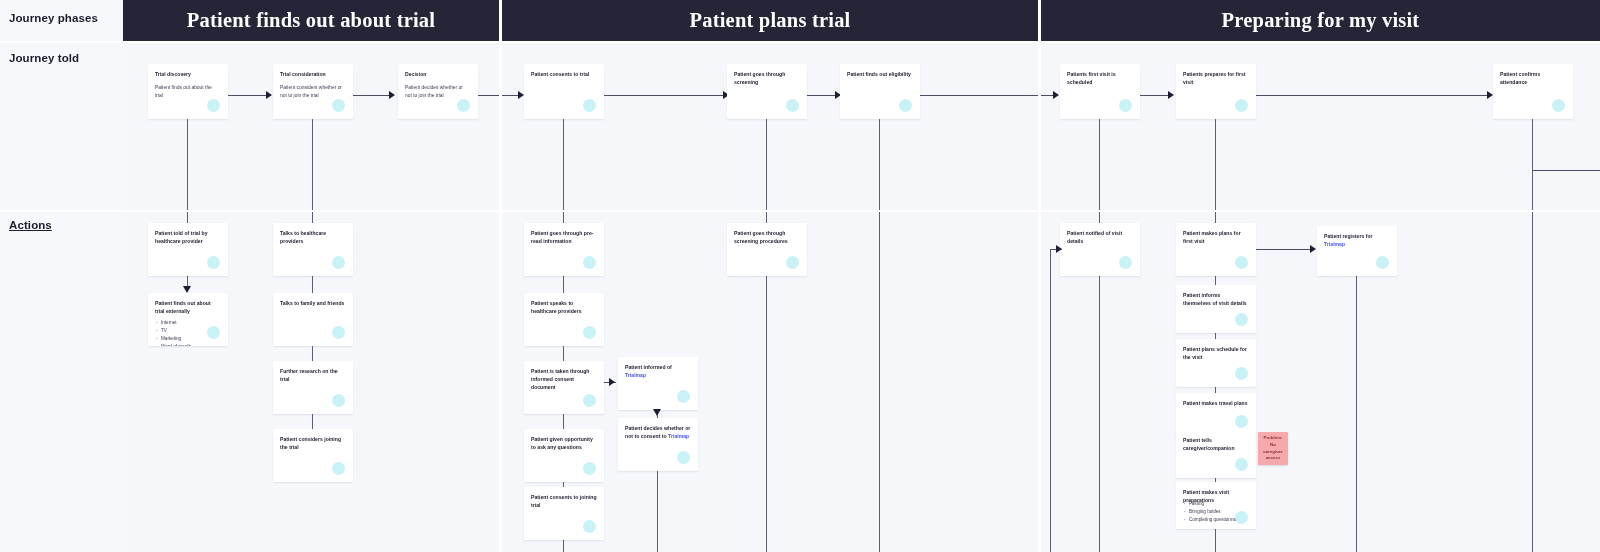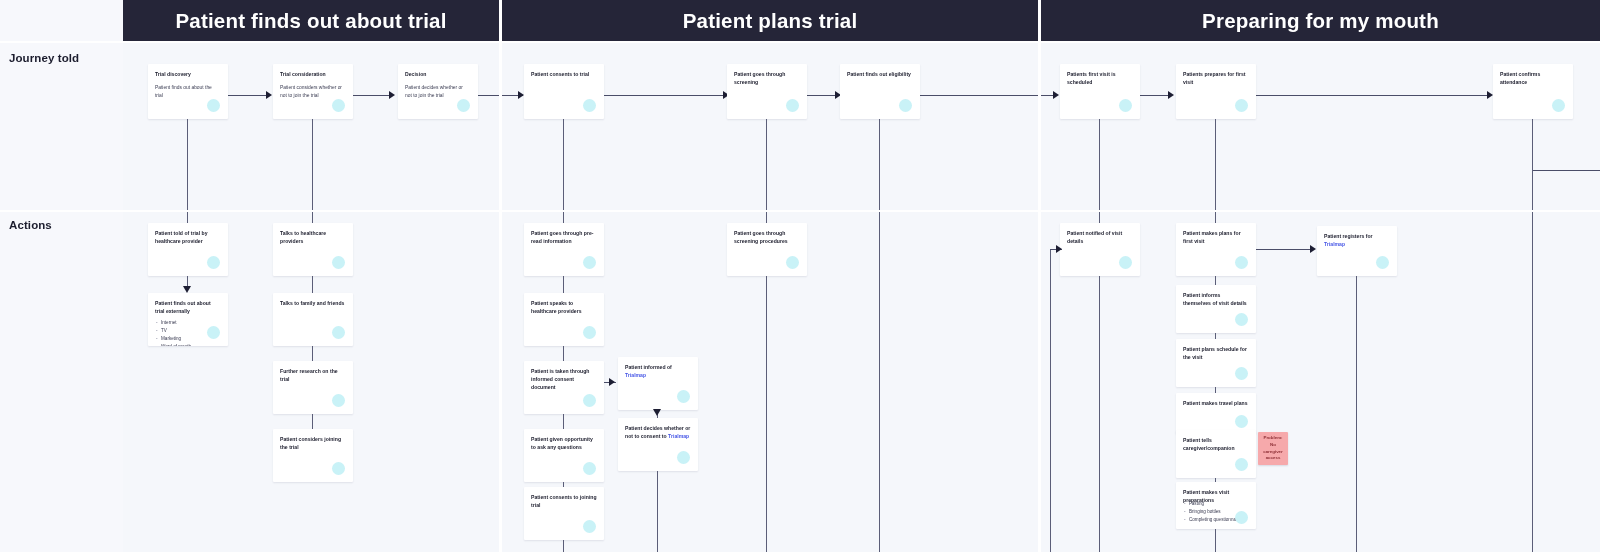--- a/index.html
+++ b/index.html
@@ -116,6 +116,9 @@
   <div class="row-sep" style="top:210px;"></div>
 
   <div class="rail">
+    <div class="rail-cell" style="top:0; height:41px;">
+      <span class="rail-label" style="top:12px;">Journey phases</span>
+    </div>
     <div class="rail-sep" style="top:41px;"></div>
     <div class="rail-cell" style="top:43px; height:167px;">
       <span class="rail-label" style="top:9px;">Journey told</span>

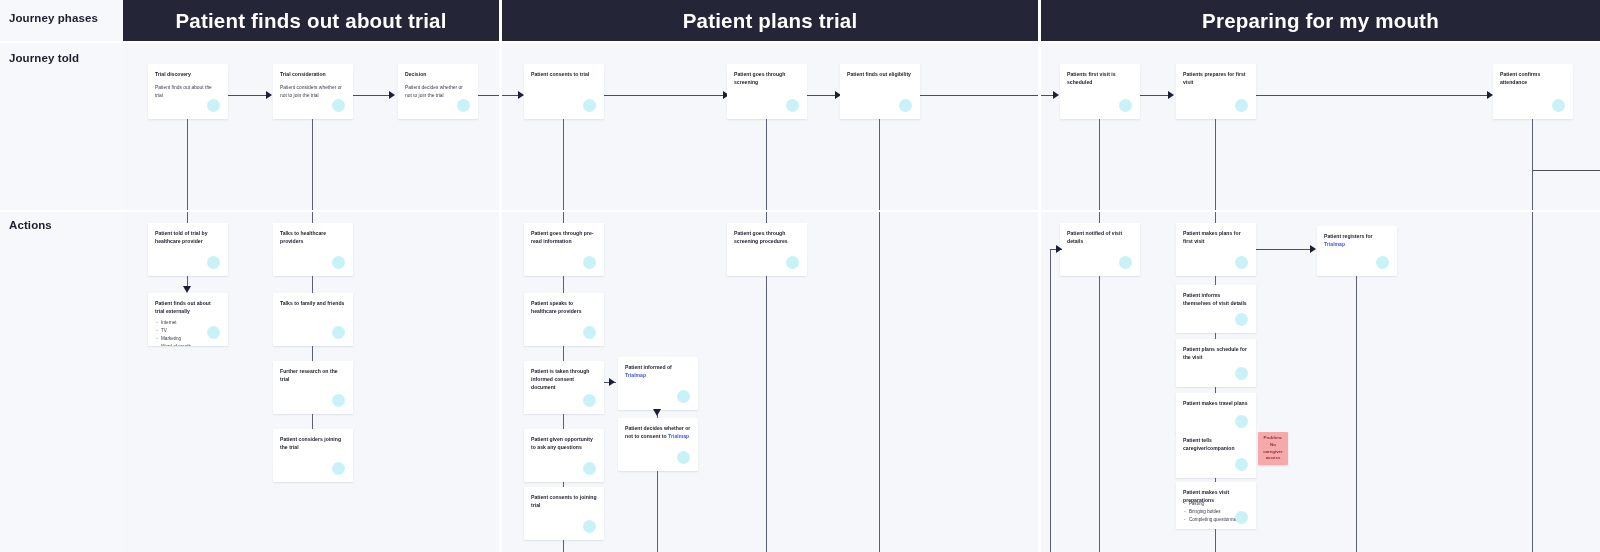--- a/index.html
+++ b/index.html
@@ -23,7 +23,7 @@
   .rail-sep { position: absolute; left: 0; width: 123px; height: 2px; background: #ffffff; }
 
   
-  .phase-col { position: absolute; top: 0; height: 552px; background: #f5f7fb; }
+  .phase-col { position: absolute; top: 0; height: 552px; background: #f5f7fb; font-family: Liberation Serif, serif; }
   .phase-hdr {
     position: absolute; top: 0; left: 0; height: 41px; width: 100%;
     background: #252538; display: flex; align-items: center; justify-content: center;

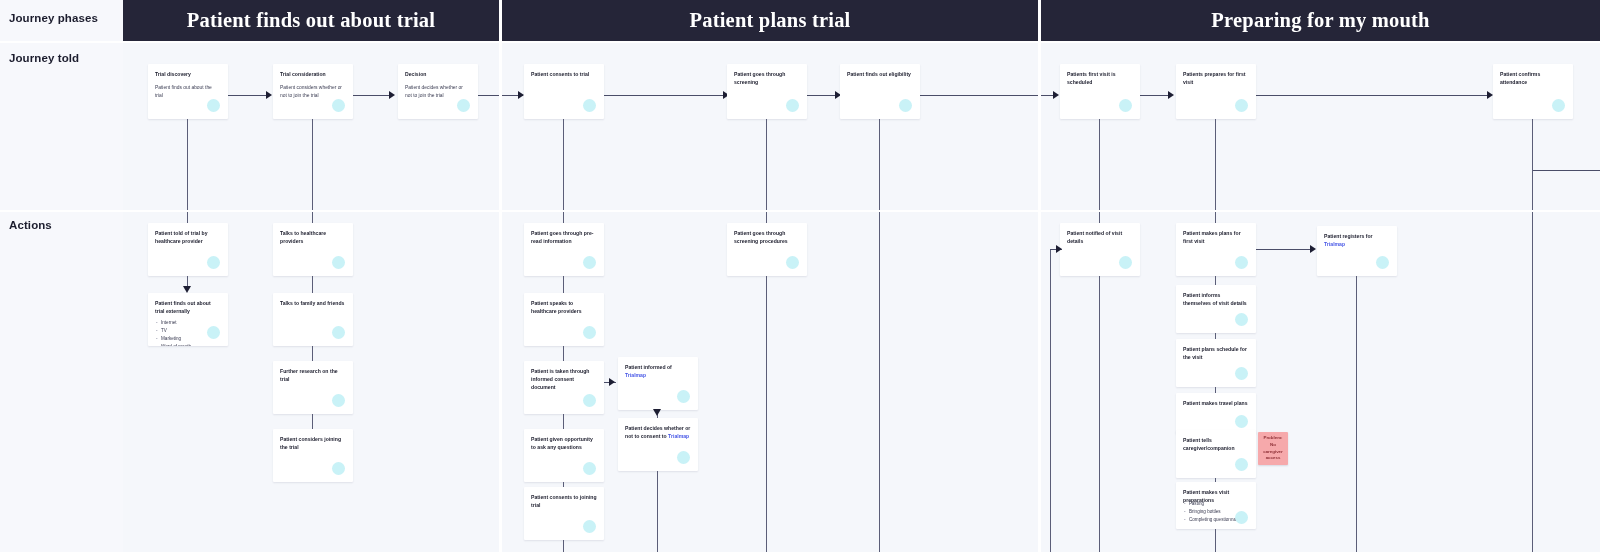--- a/index.html
+++ b/index.html
@@ -105,7 +105,7 @@
 
   <div class="phase-col" style="left:1041px; width:559px;">
     <div class="phase-hdr">
-      <span class="phase-hdr-txt">Preparing for my mouth</span>
+      <span class="phase-hdr-txt">Preparing for my visit</span>
     </div>
   </div>
 

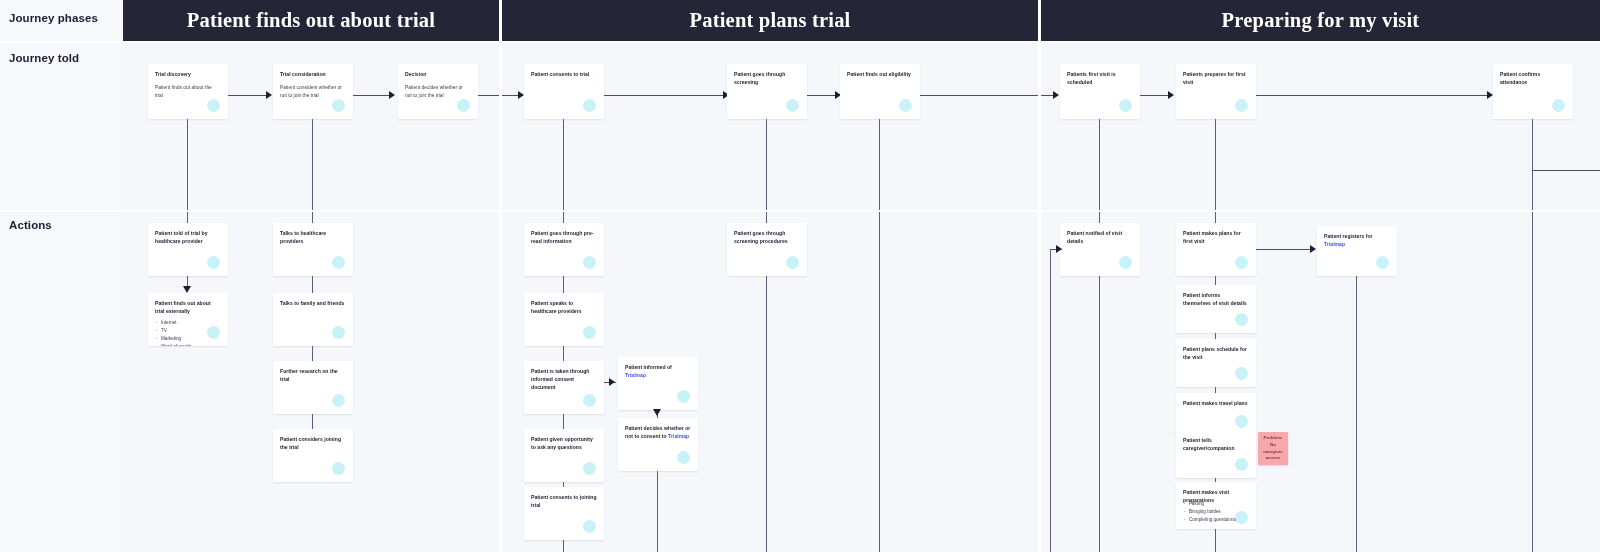--- a/index.html
+++ b/index.html
@@ -125,7 +125,7 @@
     </div>
     <div class="rail-sep" style="top:210px;"></div>
     <div class="rail-cell" style="top:212px; height:340px;">
-      <span class="rail-label" style="top:7px;">Actions</span>
+      <span class="rail-label" style="top:7px;text-decoration:underline;">Actions</span>
     </div>
   </div>
 

